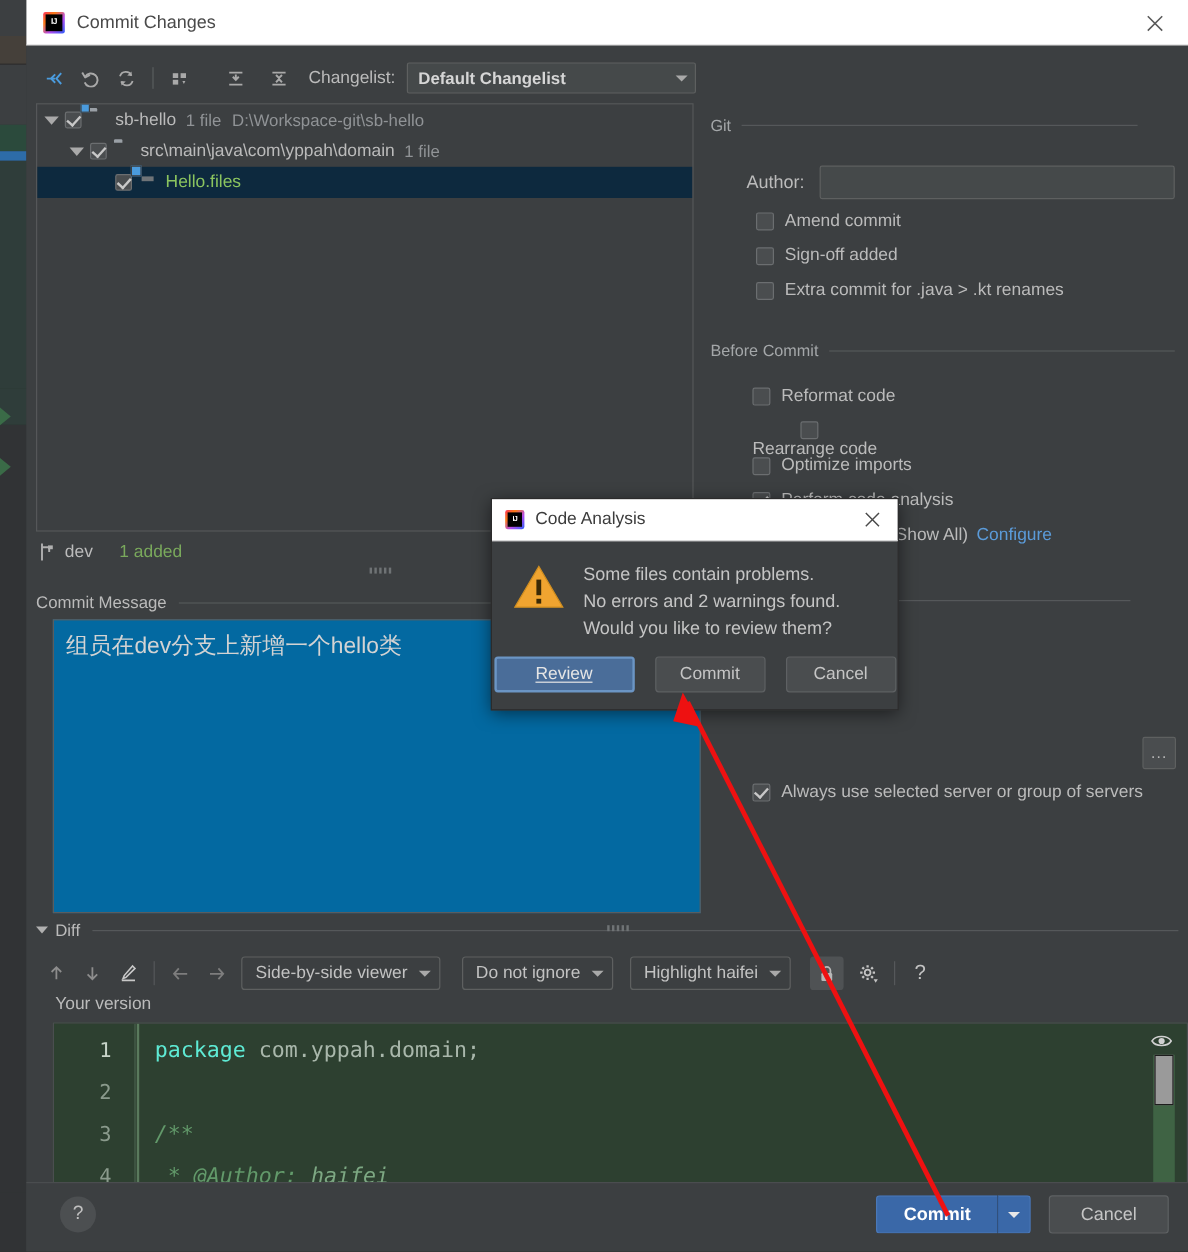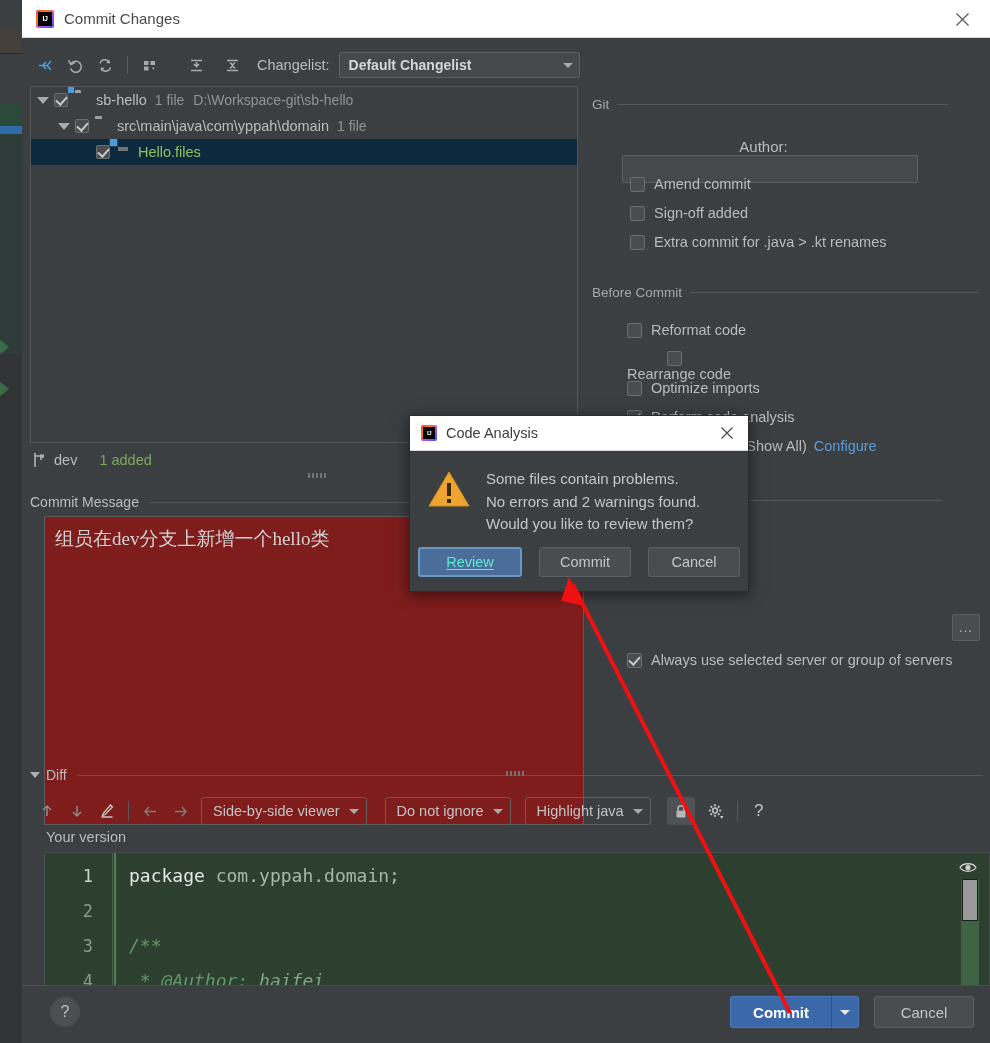--- a/index.html
+++ b/index.html
@@ -158,7 +158,7 @@
   .sect-header { display: flex; align-items: center; position: absolute; }
   .sect-header .t { color: #a4a7a9; font-size: 13.5px; margin-right: 9px; white-space: nowrap; }
   .sect-header .line { height: 1px; background: #55585a; }
-  .author-row { position: absolute; left: 30px; top: 100px; display: flex; align-items: center; flex-direction: column; }
+  .author-row { position: absolute; left: 30px; top: 100px; display: flex; align-items: center; }
   .author-row .lbl { color: #bbbbbb; font-size: 15px; margin-right: 13px; }
   .author-input {
     width: 296px; height: 28px; background: #45494a; border: 1px solid #5e6060;

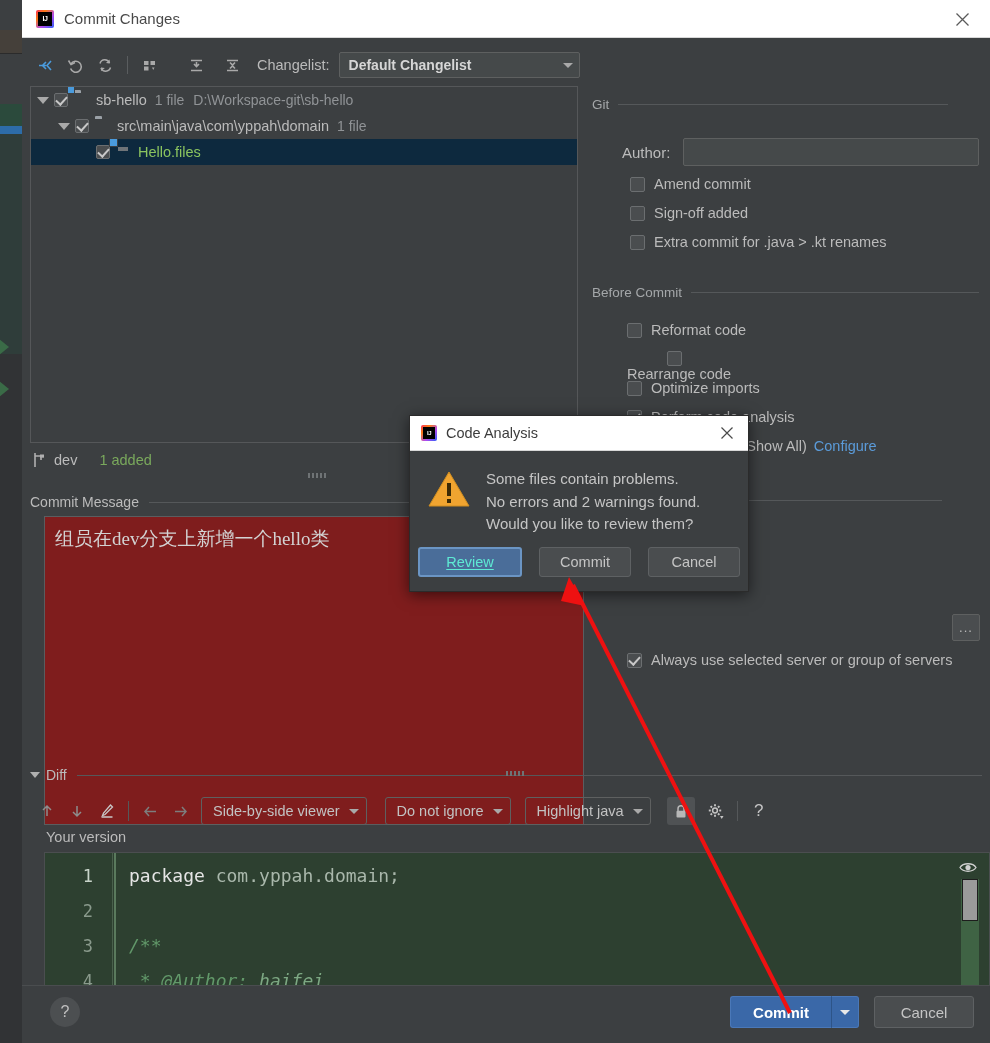--- a/index.html
+++ b/index.html
@@ -146,10 +146,10 @@
   .cm-header .t { color: #bbbbbb; font-size: 14px; margin-right: 10px; white-space: nowrap; }
   .cm-header .line { flex: 1; height: 1px; background: #55585a; }
   .cm-box {
-    position: absolute; left: 22px; top: 478px; width: 540px; height: 309px;
-    background: #7f1d1d; border: 1px solid #5a5d5f;
+    position: absolute; left: 22px; top: 478px; width: 540px; height: 245px;
+    background: #0369a1; border: 1px solid #5a5d5f;
     color: #d3d3d3; font-size: 19px; padding: 8px 10px;
-    font-family: Liberation Serif, serif; line-height: 1.5;
+    font-family: Liberation Sans, sans-serif; line-height: 1.5;
     overflow: hidden; white-space: pre-wrap;
   }
 

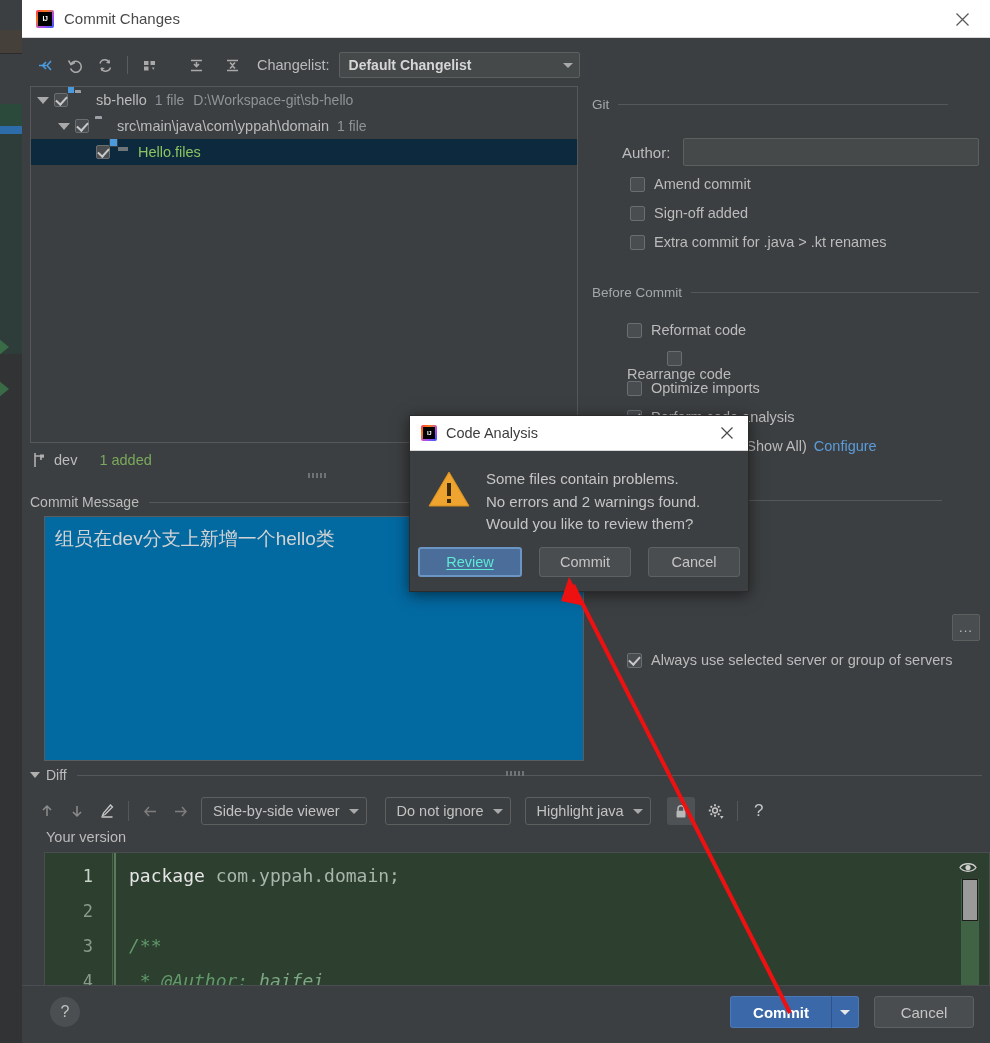--- a/index.html
+++ b/index.html
@@ -318,7 +318,7 @@
     font-size: 14.5px; cursor: pointer;
   }
   .ca-btn.primary {
-    width: 104px; background: #4a6d99; border: 2px solid #6b95c4; color: #5eead4;
+    width: 117px; background: #4a6d99; border: 2px solid #6b95c4; color: #e5e5e5;
   }
   .ca-btn.normal {
     width: 92px; background: #4a4d4f; border: 1px solid #5e6163; color: #c5c5c5;

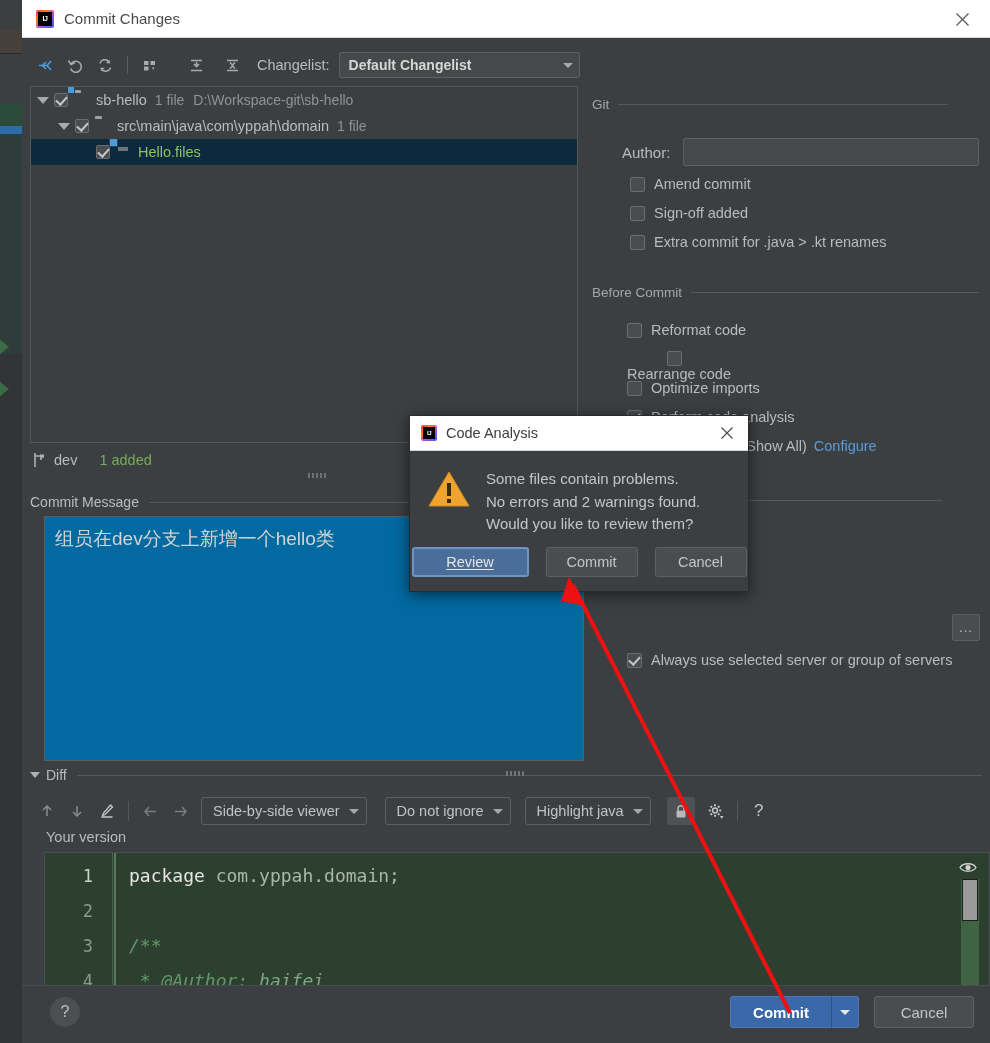--- a/index.html
+++ b/index.html
@@ -583,7 +583,7 @@
         <span class="caret"></span>
       </div>
       <div class="dcombo" style="margin-left:6px">
-        <span>Highlight java</span>
+        <span>Highlight haifei</span>
         <span class="caret"></span>
       </div>
       <div class="lockbtn" style="margin-left:8px">

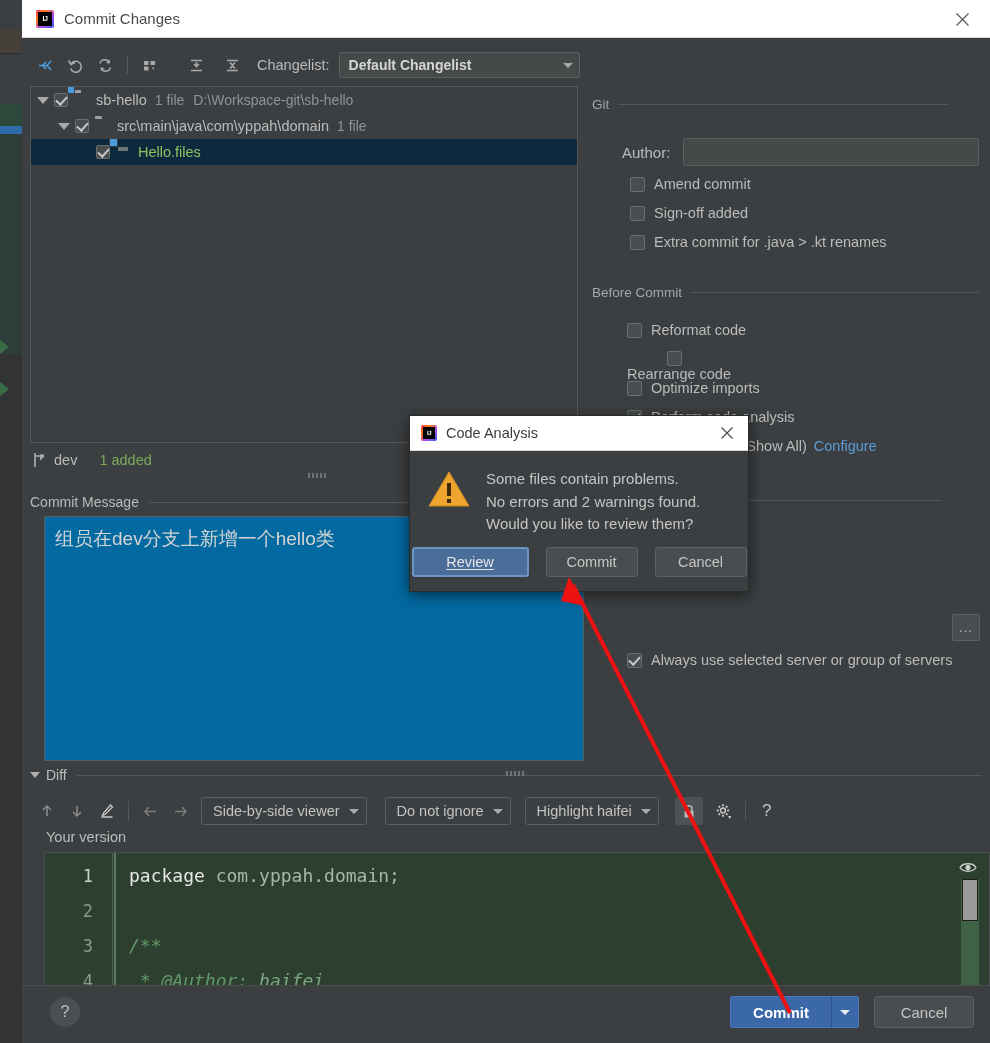--- a/index.html
+++ b/index.html
@@ -244,7 +244,7 @@
   }
   .cnum.first { color: #c8d4c9; }
   .ctext { padding-left: 28px; color: #a9b7ab; }
-  .kw { color: #e5e5e5; }
+  .kw { color: #5eead4; }
   .cmt { color: #62996a; font-style: italic; }
   .cmt-u { color: #62996a; font-style: italic; text-decoration: underline; }
   .cmt-sq { color: #7da883; font-style: italic; border-bottom: 1px dotted #7da883; }

